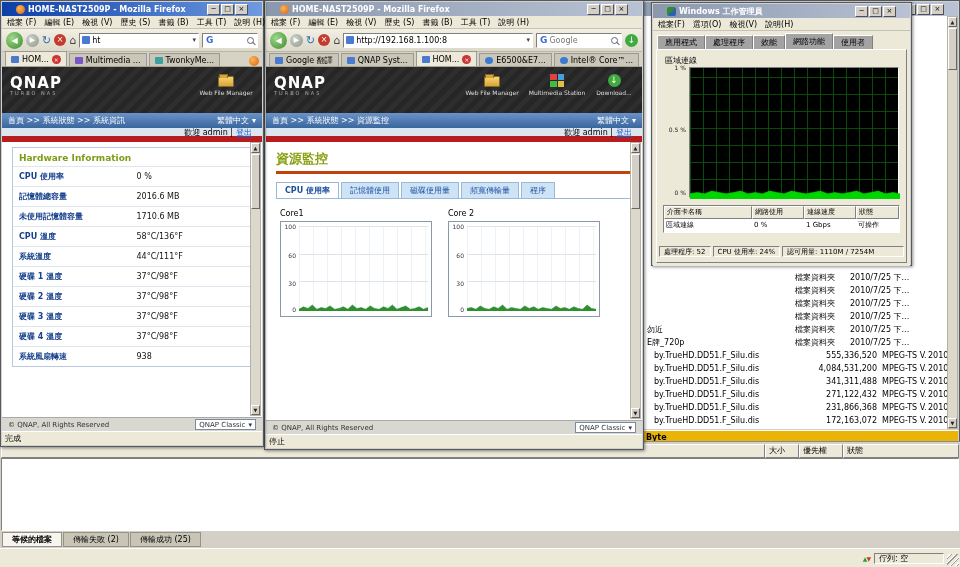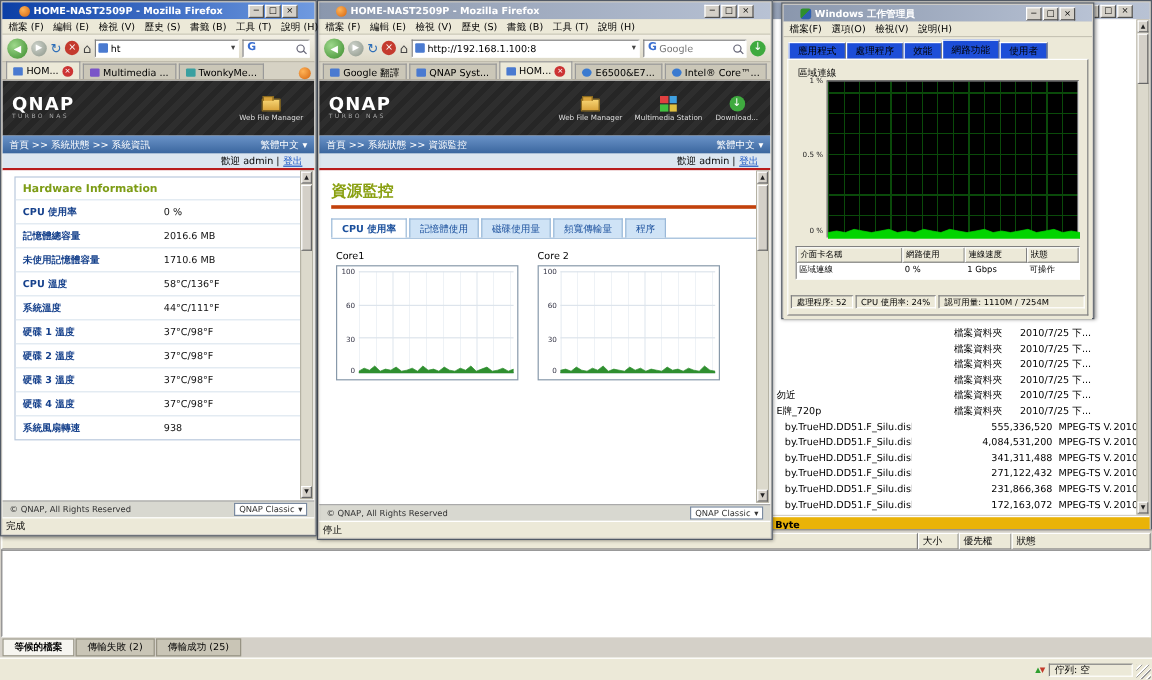--- a/index.html
+++ b/index.html
@@ -91,7 +91,7 @@
   #tm { background:#d4d0c8; }
   .tmbody { position:relative; background:#ece9d8; height:235px; }
   .xtabs { display:flex; padding:2px 4px 0 4px; }
-  .xtab { height:14px; line-height:13px; margin-top:2px; padding:0 7px; font-size:8px; background:#1d4ed8; border:1px solid; border-color:#fff #808080 #808080 #fff; border-bottom:none; white-space:nowrap; }
+  .xtab { height:14px; line-height:13px; margin-top:2px; padding:0 7px; font-size:8px; background:#a3a3a3; border:1px solid; border-color:#fff #808080 #808080 #fff; border-bottom:none; white-space:nowrap; }
   .xtab.active { height:16px; margin-top:0; line-height:15px; }
   .tmpage { position:absolute; left:3px; right:3px; top:18px; bottom:3px; border:1px solid; border-color:#fff #808080 #808080 #fff; background:#ece9d8; }
   .tmgraphlabel { position:absolute; left:8px; top:5px; font-size:8px; }

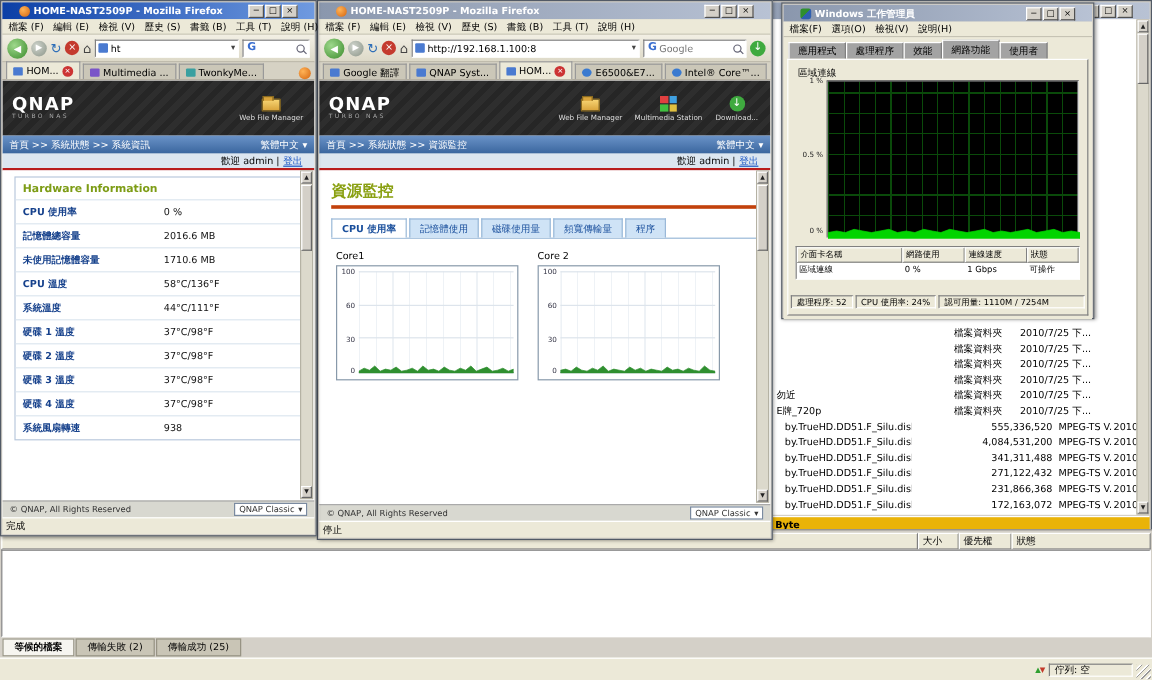--- a/index.html
+++ b/index.html
@@ -45,7 +45,7 @@
   .tclose { width:9px; height:9px; border-radius:50%; background:#cc3333; color:#fff; font-size:6px; line-height:9px; text-align:center; flex:0 0 9px; }
   .ffox { width:10px; height:10px; border-radius:50%; background:radial-gradient(circle at 35% 35%,#ffb357,#d4640e); margin-left:auto; }
   .page { flex:1; display:flex; flex-direction:column; position:relative; background:#fff; overflow:hidden; }
-  .banner { height:46px; background:repeating-linear-gradient(135deg,#262626 0 5px,#2e2e2e 5px 10px); display:flex; align-items:center; justify-content:space-between; padding:4px 8px;gap:28px; }
+  .banner { height:46px; background:repeating-linear-gradient(135deg,#262626 0 5px,#2e2e2e 5px 10px); display:flex; align-items:flex-end; justify-content:space-between; padding:17px 8px;gap:28px; }
   .qlogo { color:#fff; font-weight:bold; font-size:15px; letter-spacing:1px; line-height:14px; }
   .qtag  { color:#a8a8a8; font-size:5px; letter-spacing:2px; }
   .bshort { display:flex; gap:9px; }

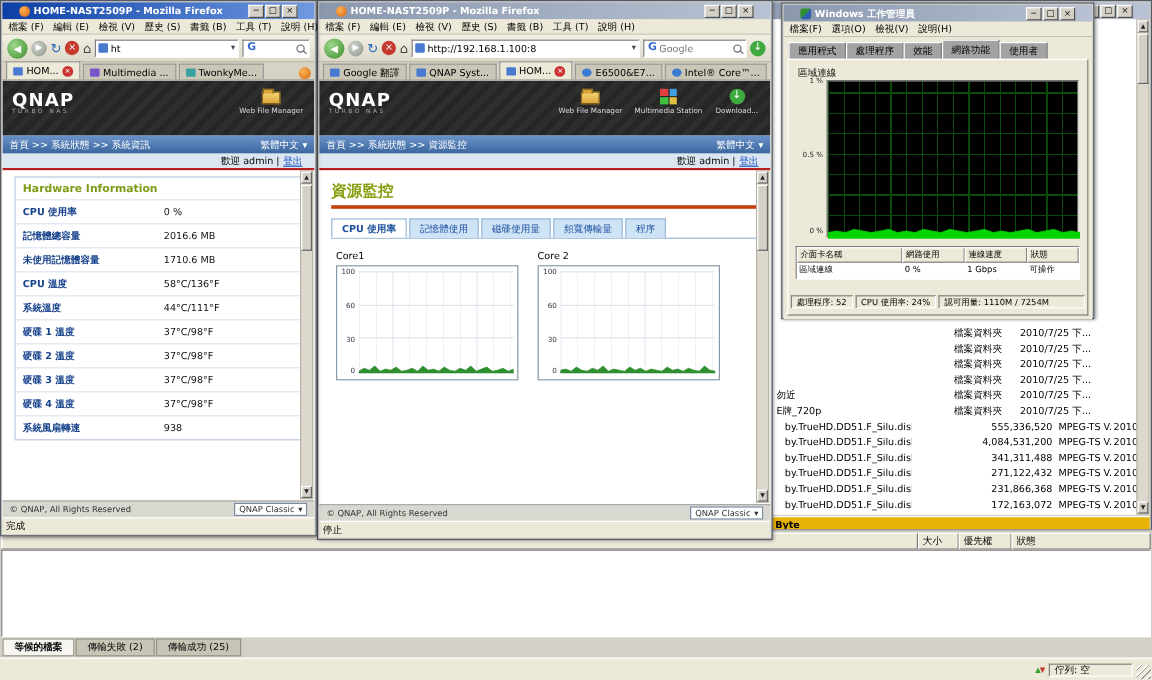--- a/index.html
+++ b/index.html
@@ -58,7 +58,7 @@
   .ic-dl { width:13px; height:13px; border-radius:50%; background:#3faa3f; color:#fff; font-size:9px; line-height:13px; text-align:center; margin-top:1px; }
   .bcrumb { height:15px; background:linear-gradient(#6a93c8,#3a669e); color:#fff; display:flex; align-items:center; justify-content:space-between; padding:0 6px; font-size:8px; }
   .lang { display:flex; align-items:center; gap:3px; }
-  .welcome { height:14px; background:#dce6f0; border-bottom:2px solid #b91c1c; display:flex; justify-content:flex-end; align-items:center; gap:3px; font-size:8px; padding-right:10px; }
+  .welcome { height:14px; background:#dce6f0; border-bottom:6px solid #b91c1c; display:flex; justify-content:flex-end; align-items:center; gap:3px; font-size:8px; padding-right:10px; }
   .logout { color:#1a56c4; text-decoration:underline; }
   .qfoot { height:14px; background:#d8d8d0; border-top:1px solid #aaa; display:flex; justify-content:space-between; align-items:center; padding:0 6px; font-size:7px; color:#333; }
   .skin { background:#fff; border:1px solid #7a8aa0; font-size:7px; padding:0 3px; display:flex; align-items:center; gap:3px; height:11px; }

